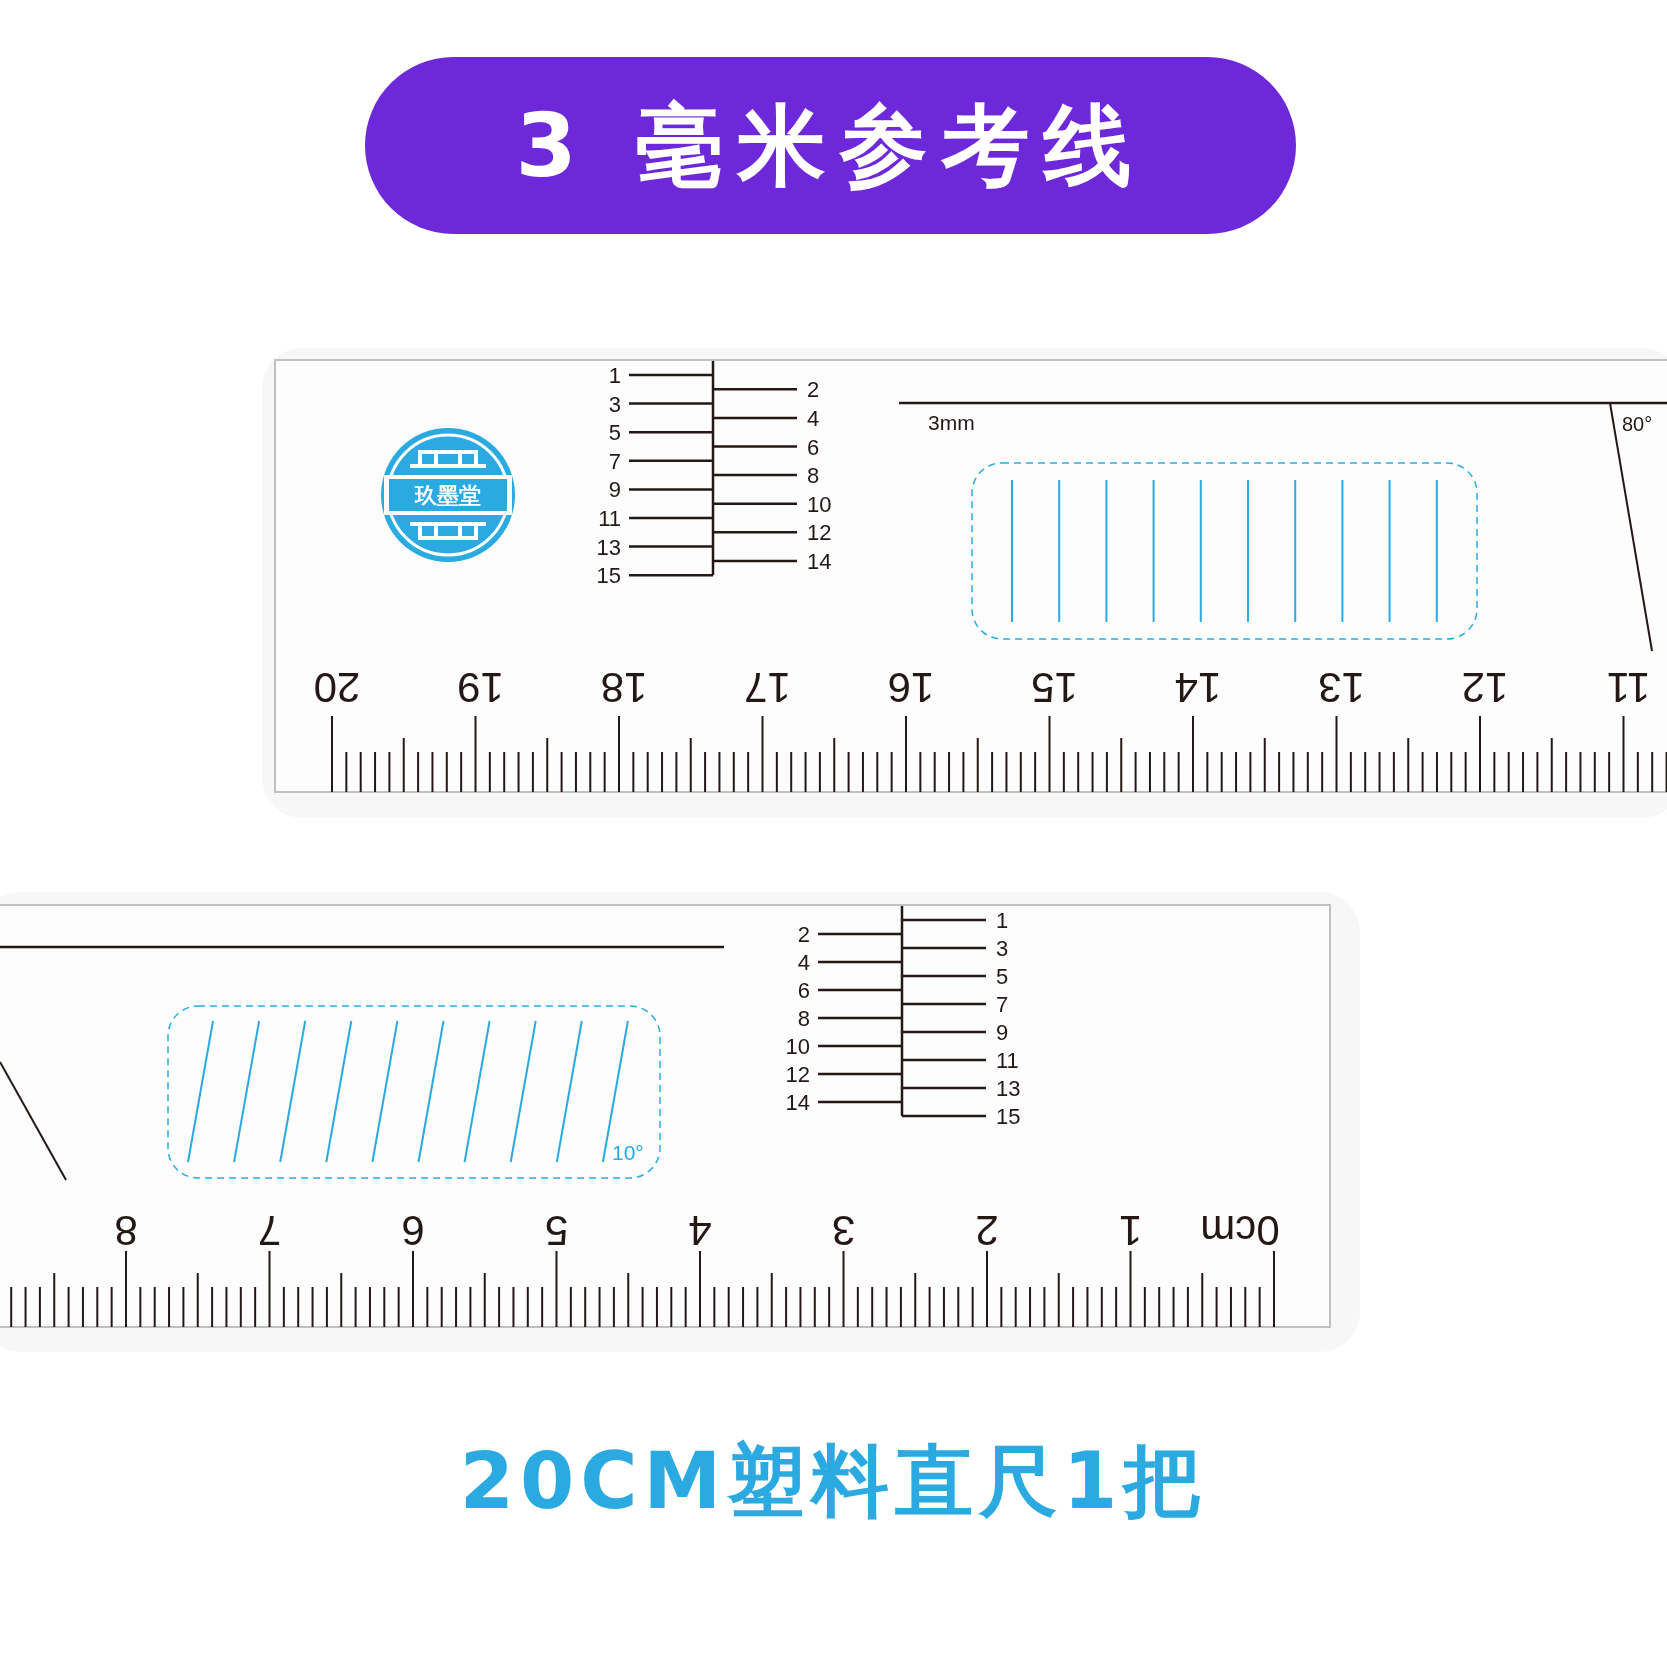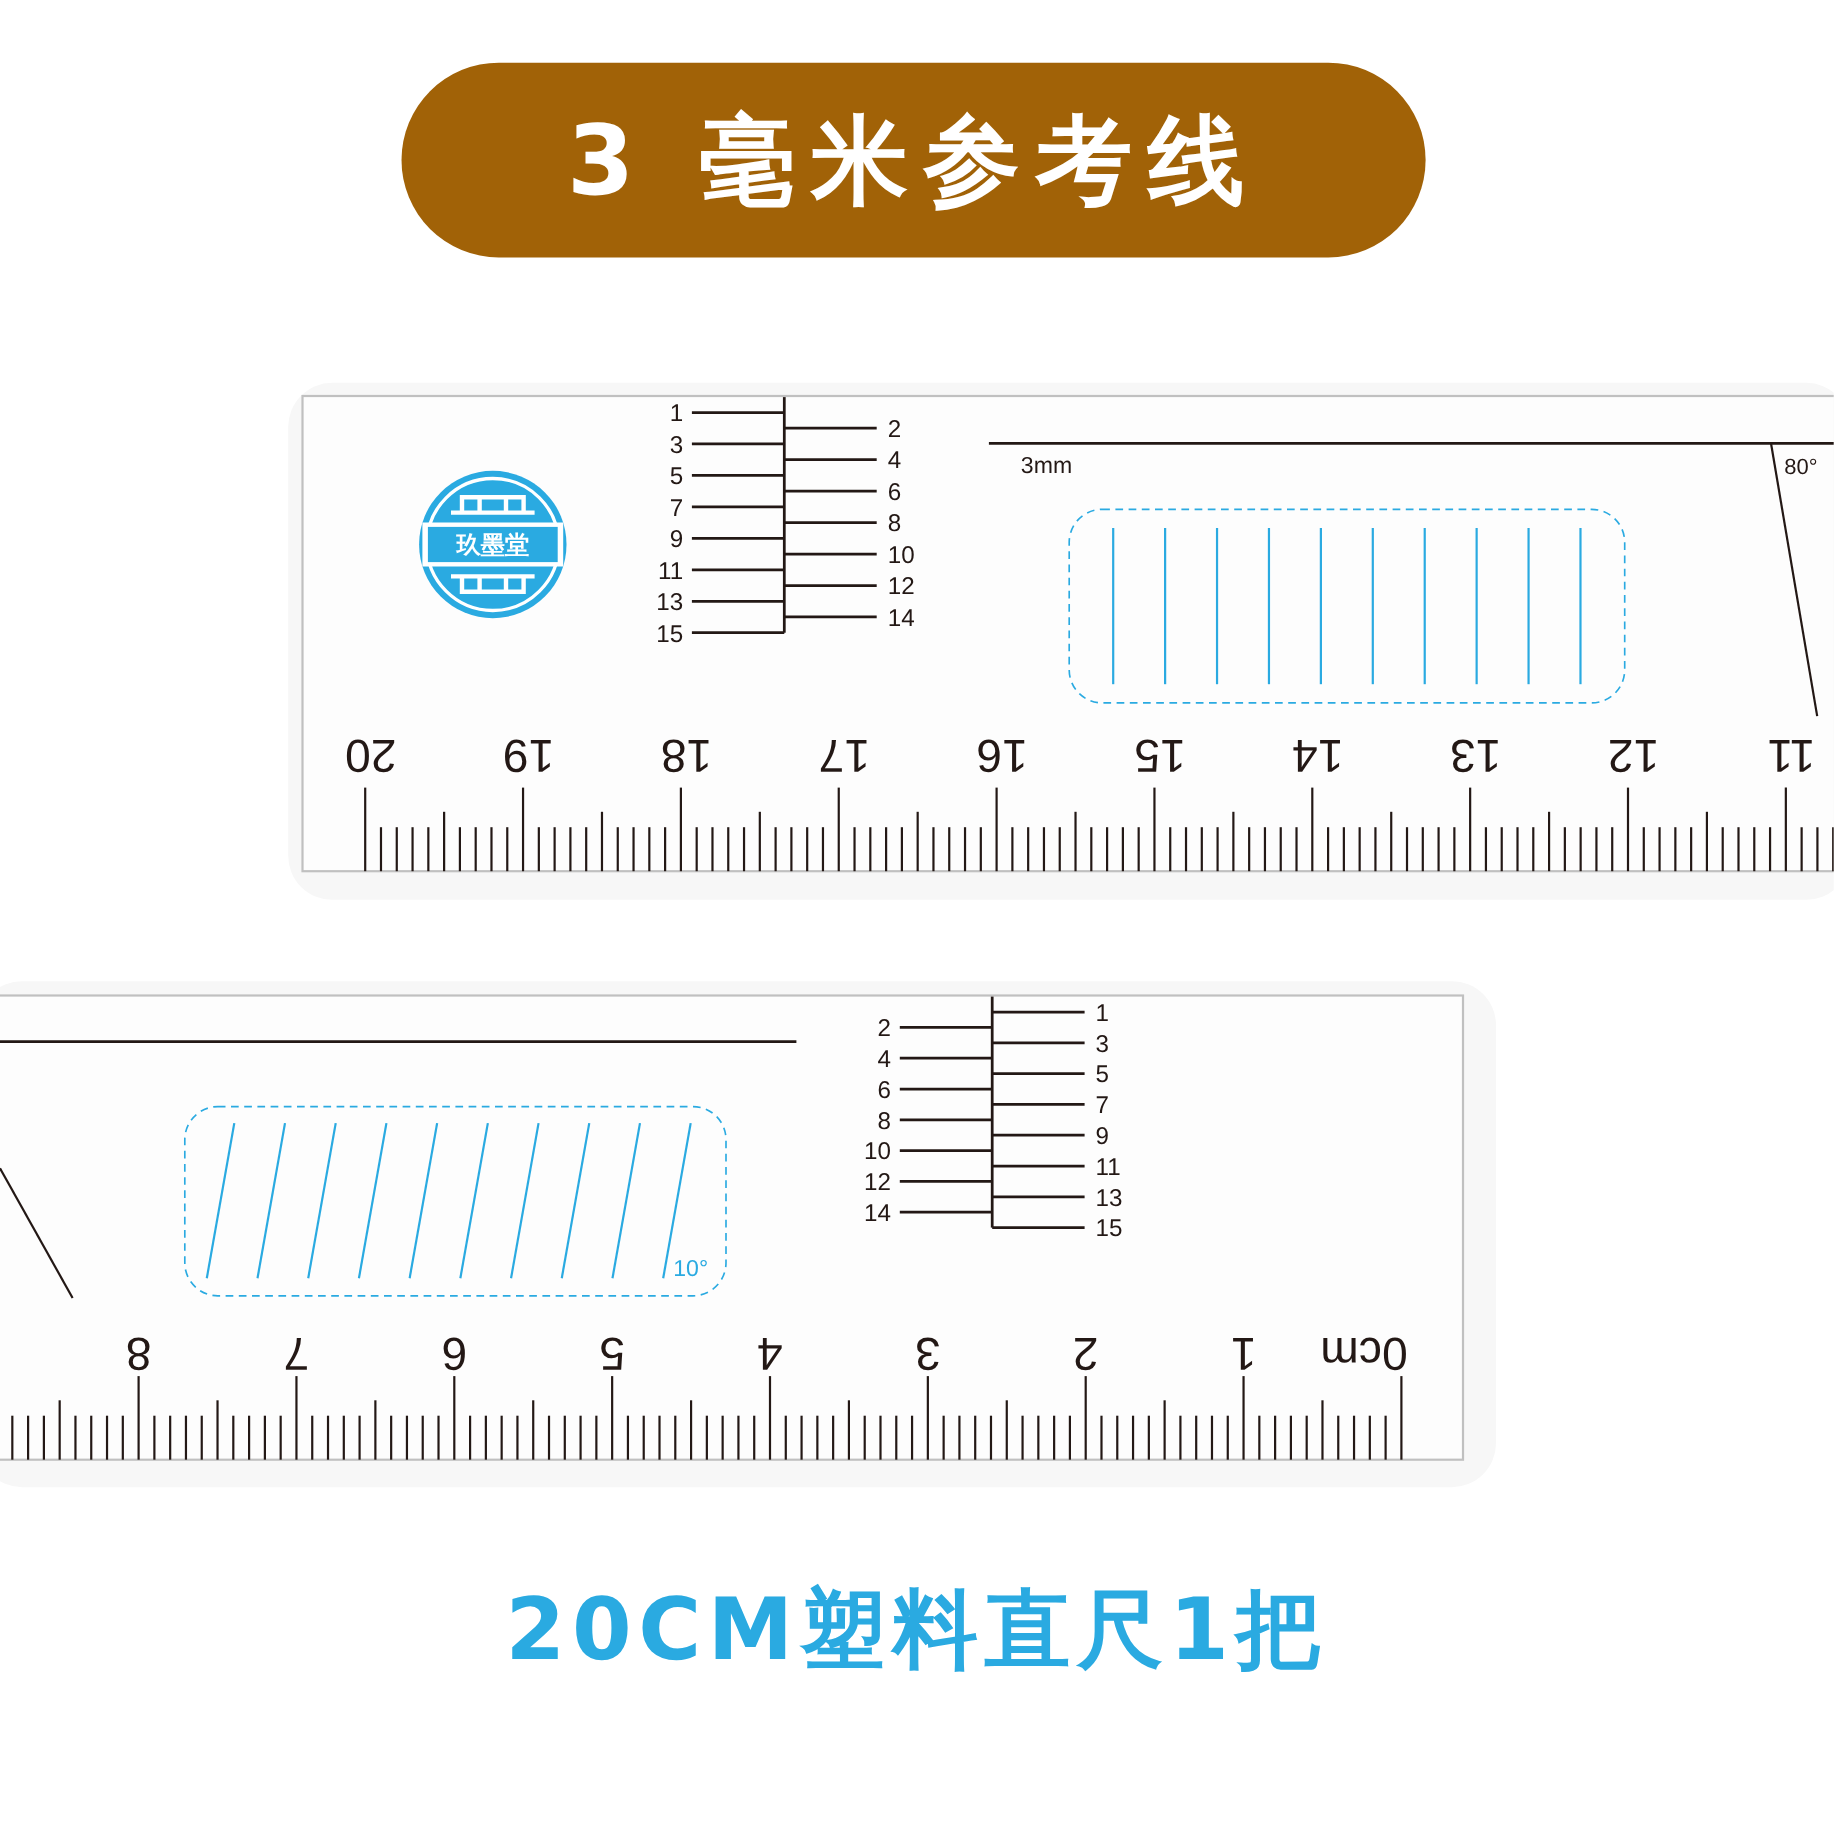--- a/index.html
+++ b/index.html
@@ -6,7 +6,7 @@
     body { width: 1667px; height: 1668px; position: relative; overflow: hidden;
            font-family: "Liberation Sans", "DejaVu Sans", sans-serif; }
     .pill { position: absolute; left: 365px; top: 57px; width: 931px; height: 177px;
-            background: #a16207; border-radius: 89px; display: flex; align-items: center;
+            background: #6d28d9; border-radius: 89px; display: flex; align-items: center;
             justify-content: center; }
     .pill-title { color: #ffffff; font-family: "DejaVu Sans", sans-serif; font-weight: bold;
                   font-size: 88px; letter-spacing: 14px; line-height: 1; }

